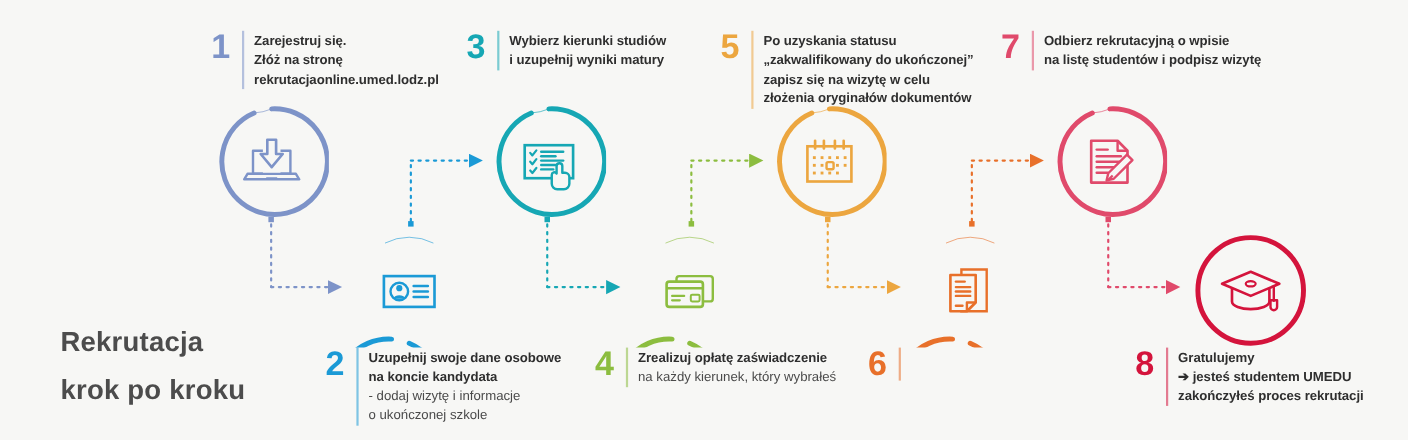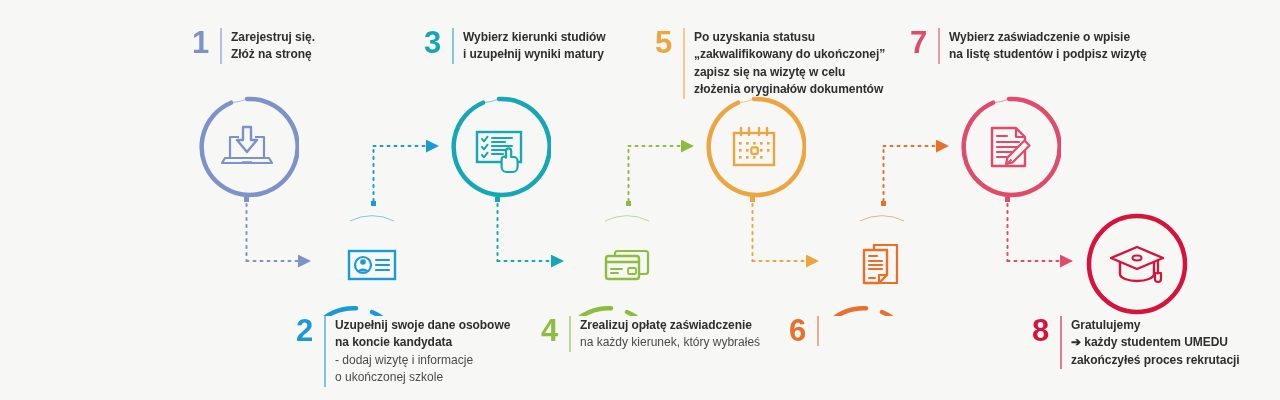--- a/index.html
+++ b/index.html
@@ -365,7 +365,7 @@
     <div class="step-num" style="color:#e04a6b;">7</div>
     <div class="step-rule" style="background:#e04a6b;"></div>
     <div class="step-lines">
-      <span class="ln bold">Wybierz zaświadczenie o wpisie</span>
+      <span class="ln bold">Odbierz rekrutacyjną o wpisie</span>
       <span class="ln bold">na listę studentów i podpisz wizytę</span>
     </div>
   </div>

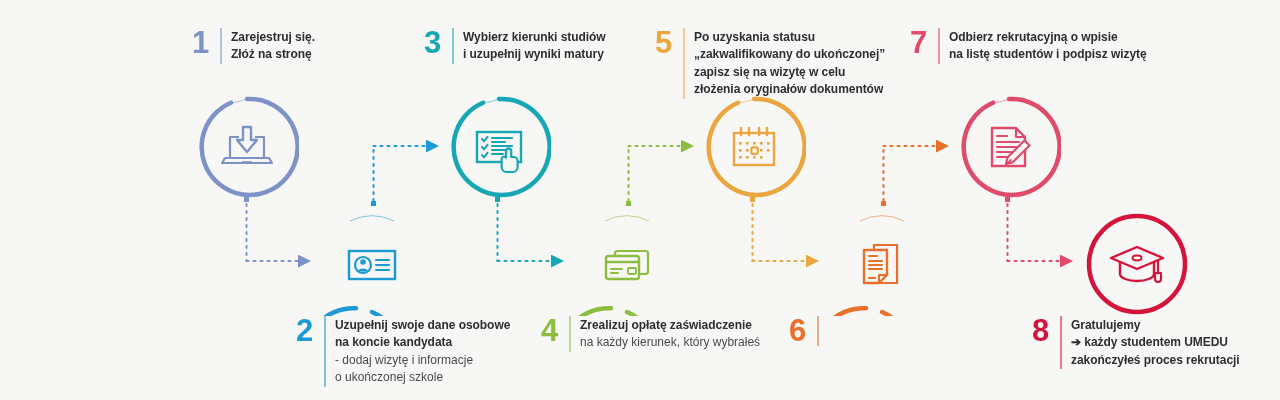--- a/index.html
+++ b/index.html
@@ -184,6 +184,7 @@
     <div class="step-lines">
       <span class="ln bold">Zarejestruj się.</span>
       <span class="ln bold">Złóż na stronę</span>
+      <span class="ln bold">rekrutacjaonline.umed.lodz.pl</span>
     </div>
   </div>
 

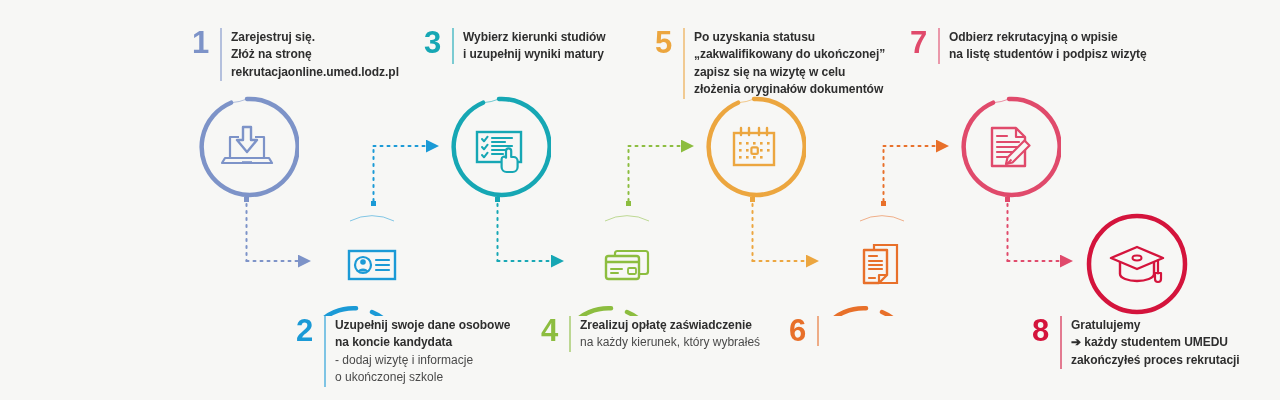--- a/index.html
+++ b/index.html
@@ -177,6 +177,10 @@
     </g>
   </svg>
 
+  <div id="main-title">
+    <span class="tline">Rekrutacja</span>
+    <span class="tline">krok po kroku</span>
+  </div>
 
   <div class="step-caption" style="left:192px; top:28px;">
     <div class="step-num" style="color:#7d93c8;">1</div>

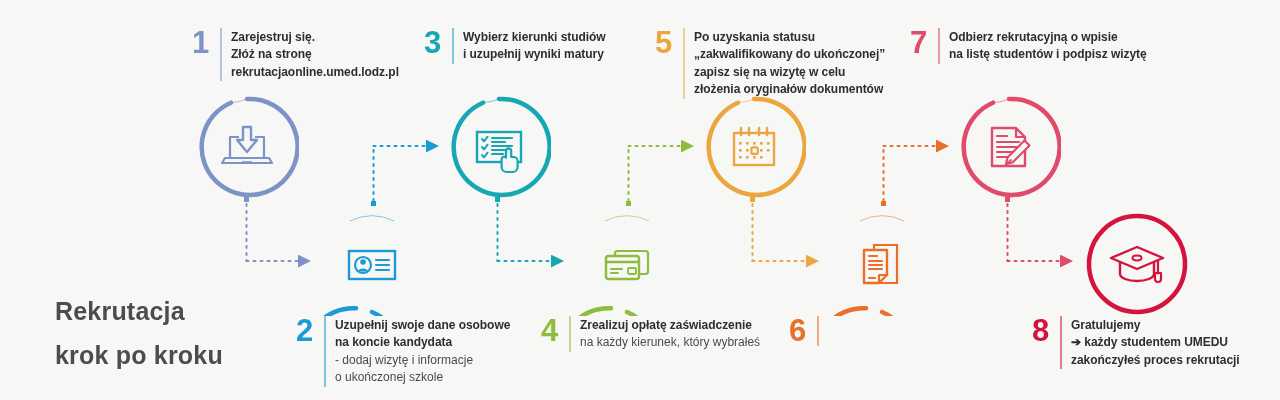--- a/index.html
+++ b/index.html
@@ -415,7 +415,7 @@
     <div class="step-rule" style="background:#d4143c;"></div>
     <div class="step-lines">
       <span class="ln bold">Gratulujemy</span>
-      <span class="ln bold">➔ każdy studentem UMEDU</span>
+      <span class="ln bold">➔ jesteś studentem UMEDU</span>
       <span class="ln bold">zakończyłeś proces rekrutacji</span>
     </div>
   </div>

